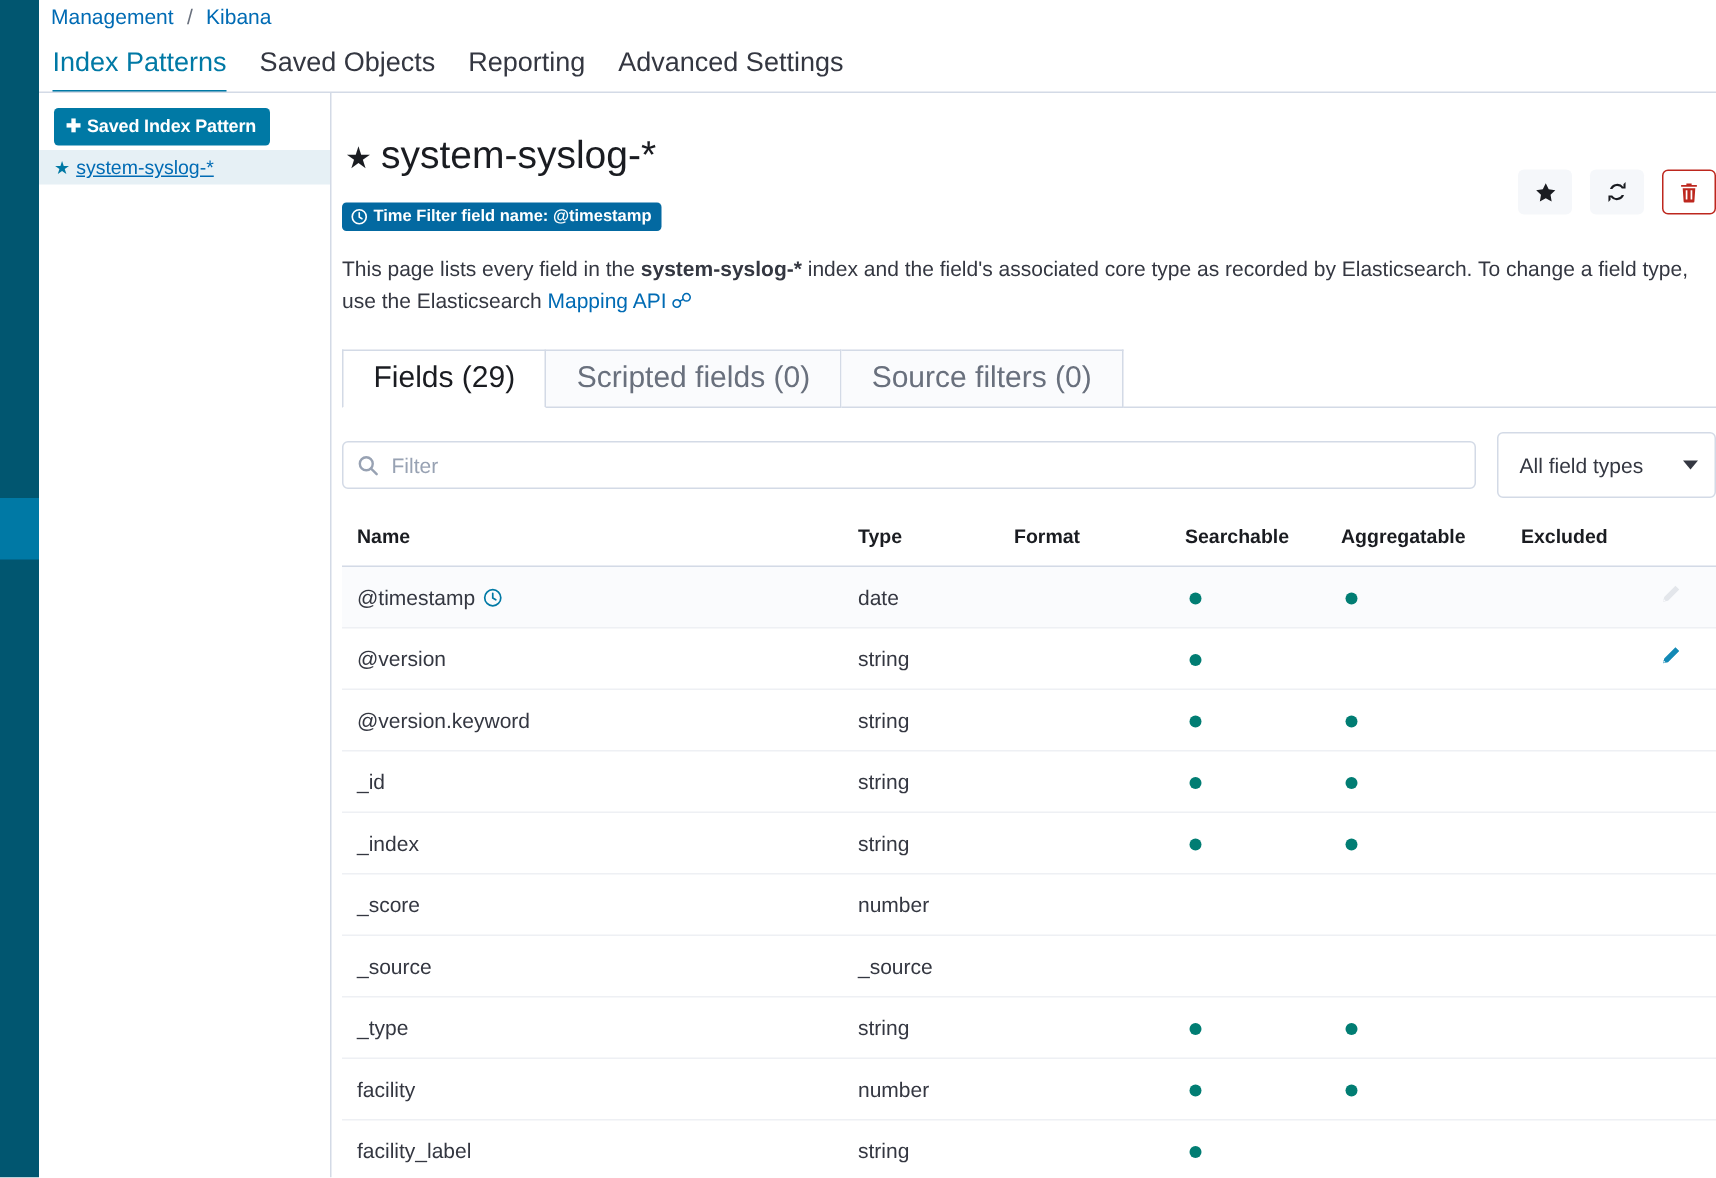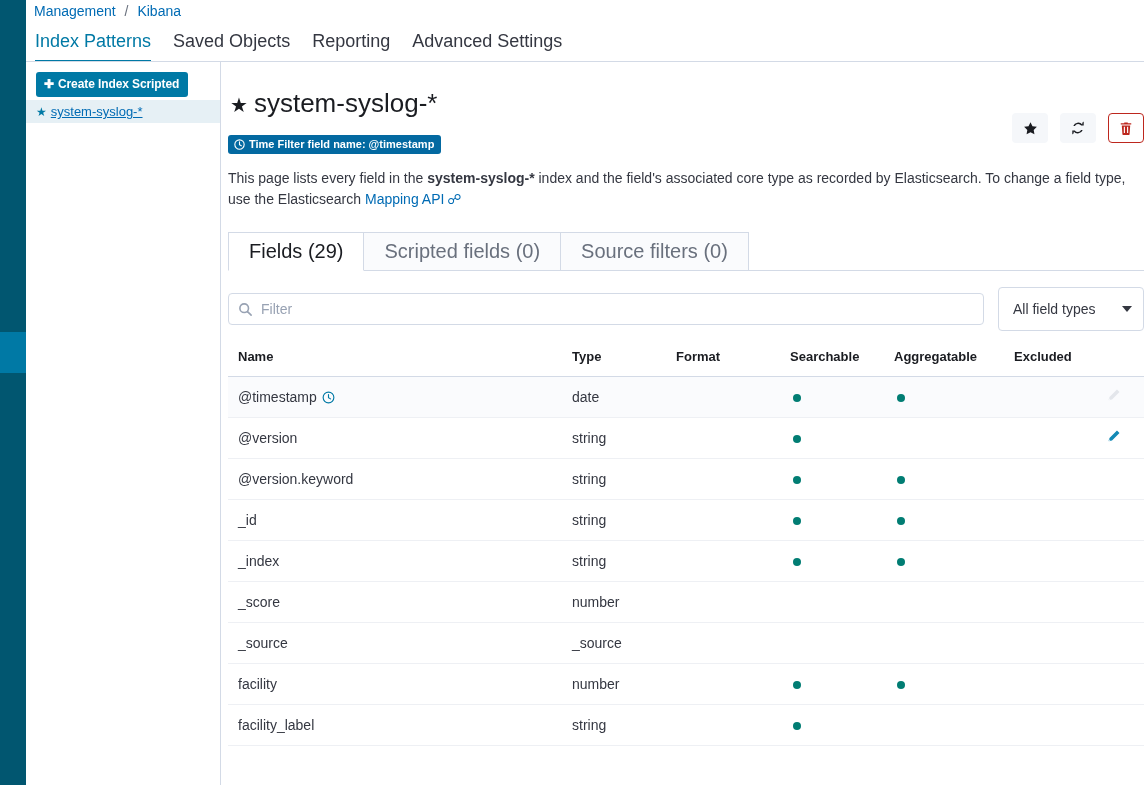--- a/index.html
+++ b/index.html
@@ -233,7 +233,7 @@
 
   <div class="sidebar"></div>
   <button class="create-btn">
-    <span class="plus">✚</span><span>Create Index Scripted</span>
+    <span class="plus">✚</span><span>Saved Index Pattern</span>
   </button>
   <div class="sidebar-list">
     <div class="sidebar-item">

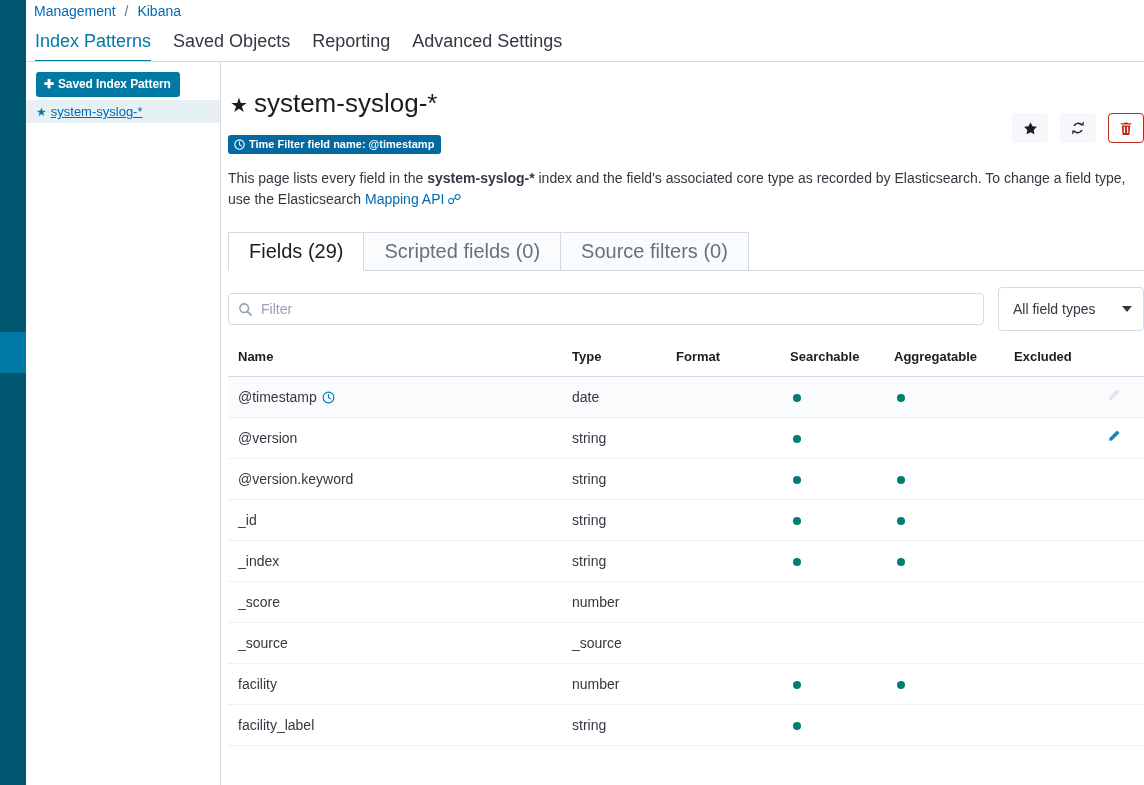--- a/index.html
+++ b/index.html
@@ -397,6 +397,15 @@
             <td class="col-act"></td>
           </tr>
           <tr>
+            <td class="col-name"><span>_type</span></td>
+            <td class="col-type">string</td>
+            <td class="col-format"></td>
+            <td class="col-search"><span class="dot"></span></td>
+            <td class="col-agg"><span class="dot"></span></td>
+            <td class="col-excl"></td>
+            <td class="col-act"></td>
+          </tr>
+          <tr>
             <td class="col-name"><span>facility</span></td>
             <td class="col-type">number</td>
             <td class="col-format"></td>

